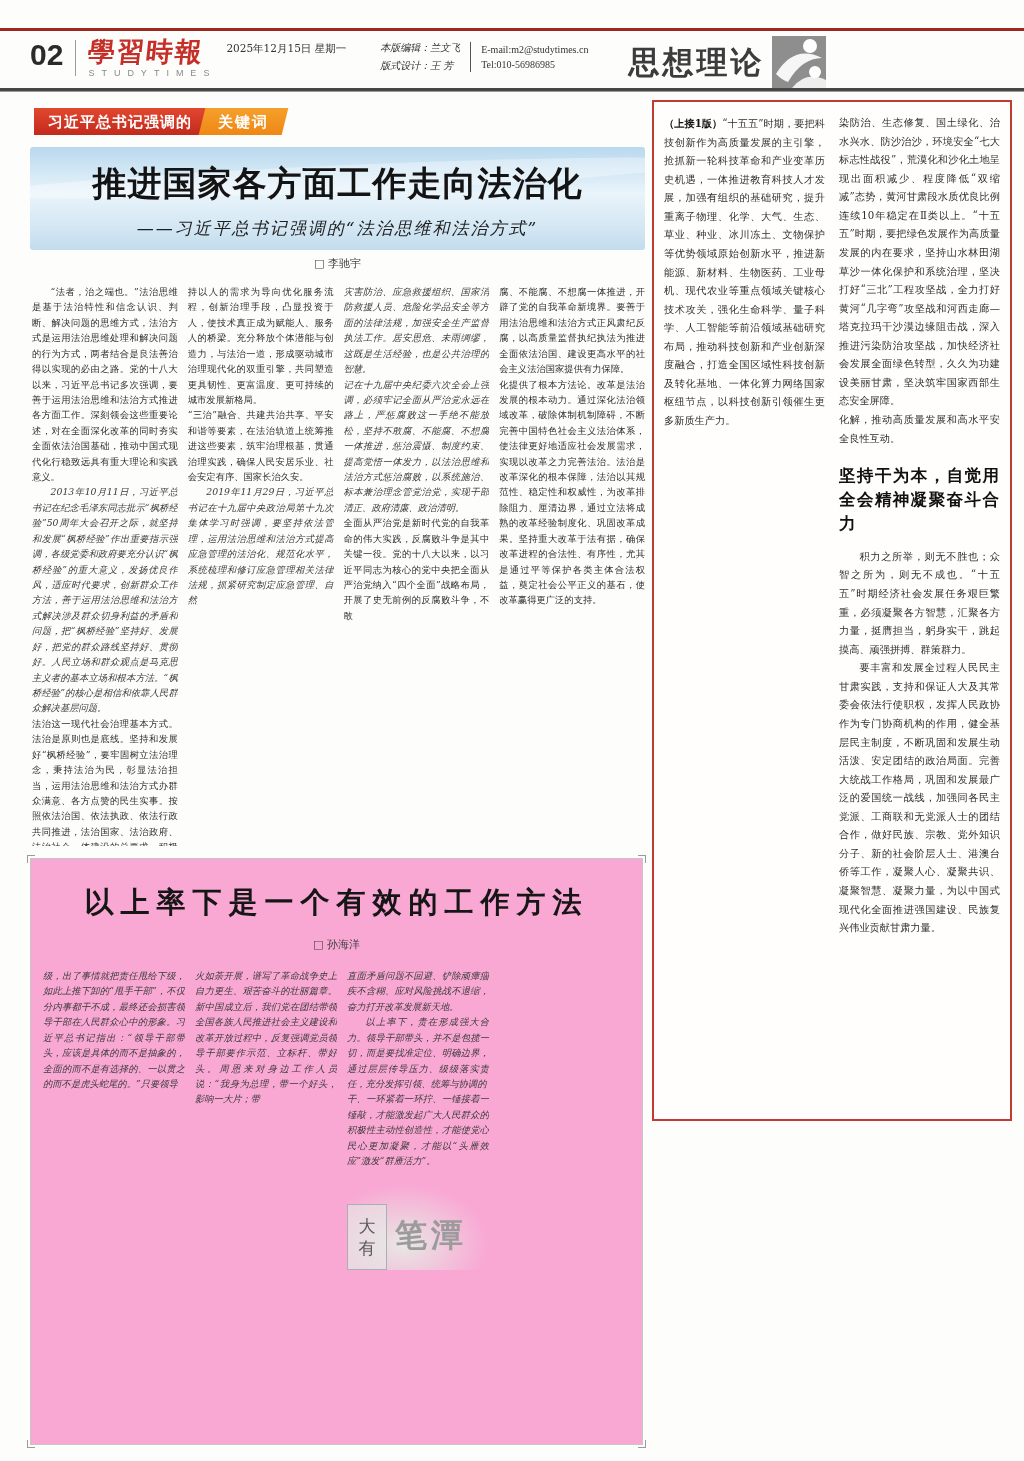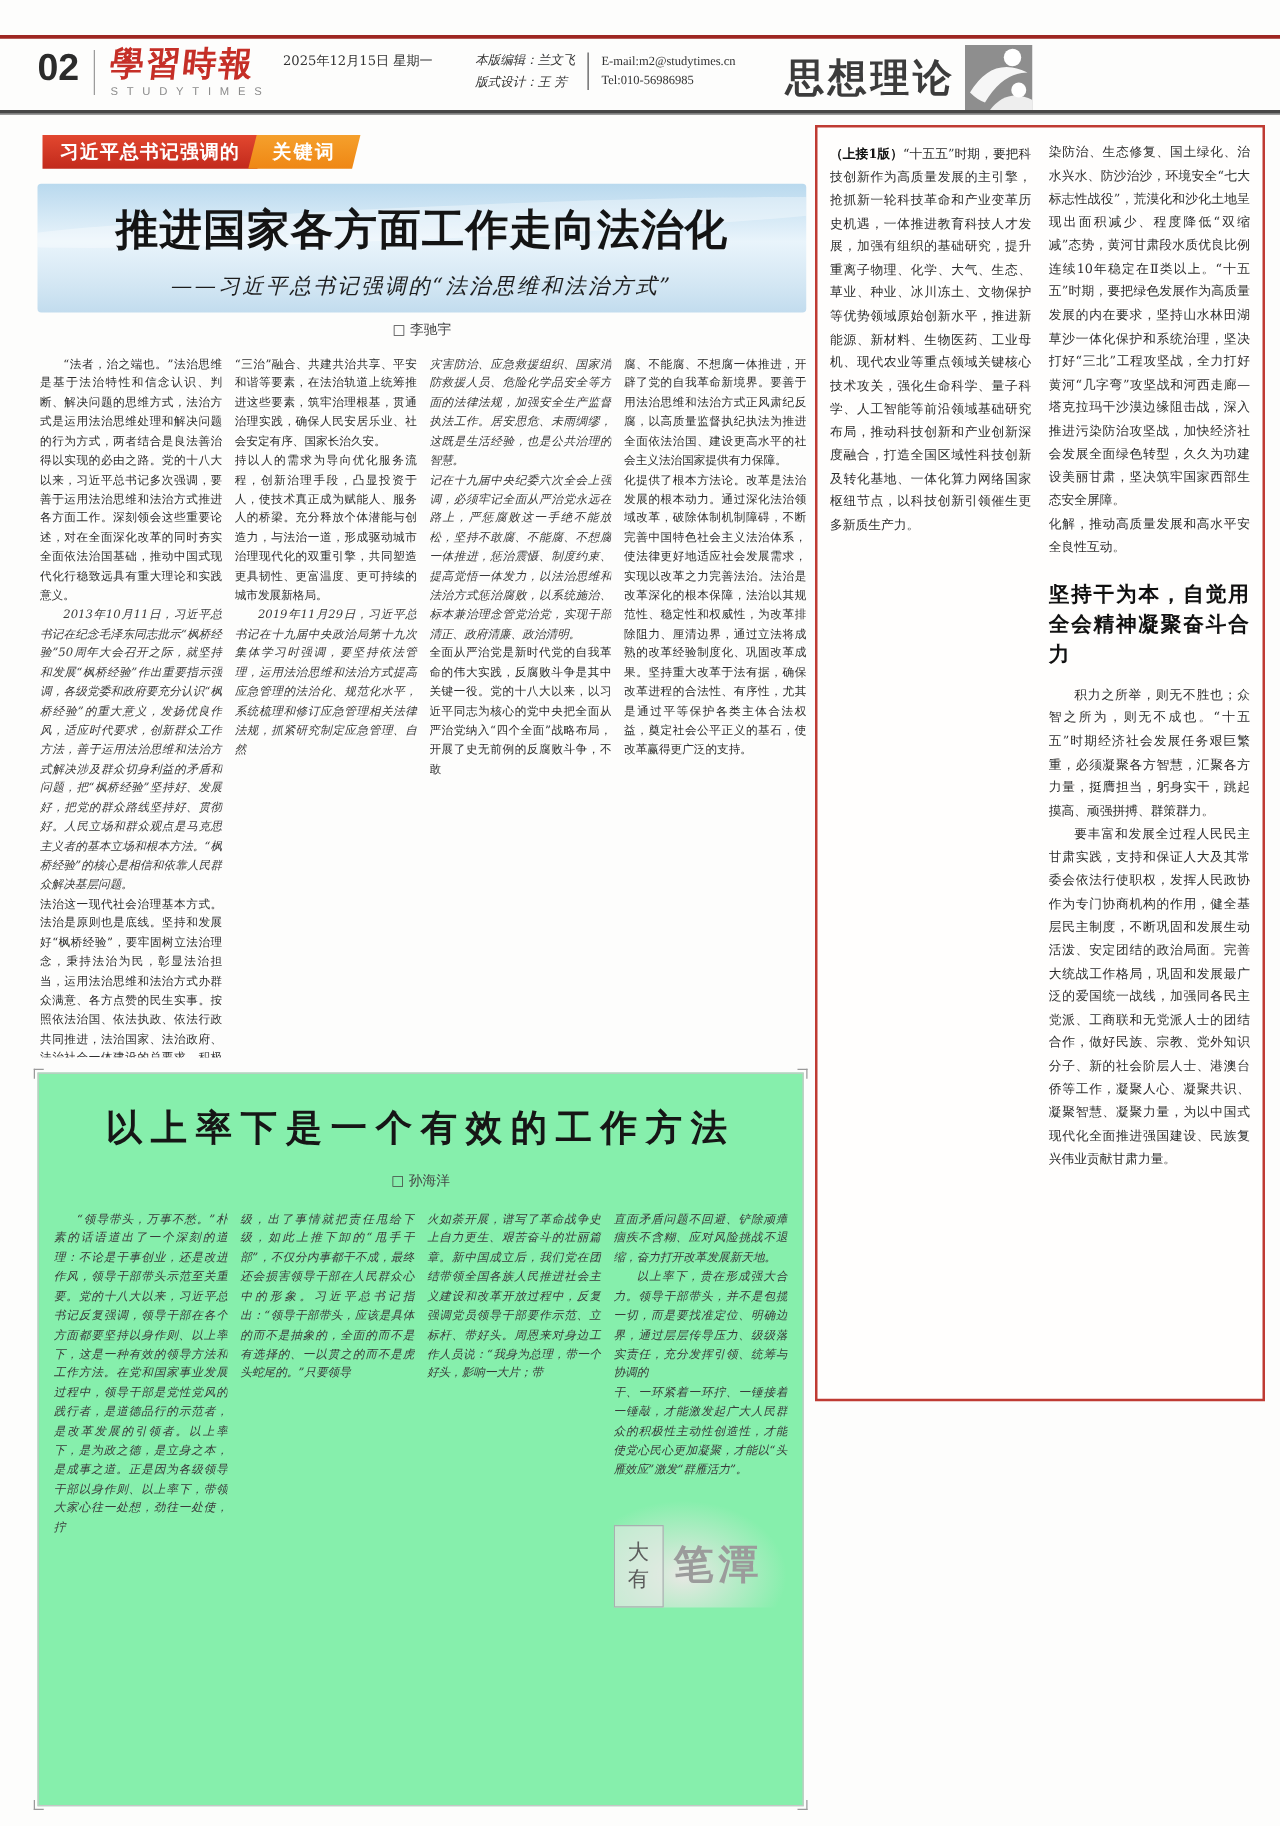--- a/index.html
+++ b/index.html
@@ -129,8 +129,8 @@
       <p class="noind">法治这一现代社会治理基本方式。法治是原则也是底线。坚持和发展好“枫桥经验”，要牢固树立法治理念，秉持法治为民，彰显法治担当，运用法治思维和法治方式办群众满意、各方点赞的民生实事。按照依法治国、依法执政、依法行政共同推进，法治国家、法治政府、法治社会一体建设的总要求，积极营造办事依法、遇事找法、解决问题用法、化解矛盾靠法的法治环境，努力把社会矛盾预防化解纳入法治轨道。“枫桥经验”在新时代的实践集中体现为党建统领、人民主体、自治法治德治</p>
     </div>
   <div class="col">
+      <p class="noind">持以人的需求为导向优化服务流程，创新治理手段，凸显投资于人，使技术真正成为赋能人、服务人的桥梁。充分释放个体潜能与创造力，与法治一道，形成驱动城市治理现代化的双重引擎，共同塑造更具韧性、更富温度、更可持续的城市发展新格局。</p>
       <p class="noind">“三治”融合、共建共治共享、平安和谐等要素，在法治轨道上统筹推进这些要素，筑牢治理根基，贯通治理实践，确保人民安居乐业、社会安定有序、国家长治久安。</p>
-      <p class="noind">持以人的需求为导向优化服务流程，创新治理手段，凸显投资于人，使技术真正成为赋能人、服务人的桥梁。充分释放个体潜能与创造力，与法治一道，形成驱动城市治理现代化的双重引擎，共同塑造更具韧性、更富温度、更可持续的城市发展新格局。</p>
       <p class="kai">2019年11月29日，习近平总书记在十九届中央政治局第十九次集体学习时强调，要坚持依法管理，运用法治思维和法治方式提高应急管理的法治化、规范化水平，系统梳理和修订应急管理相关法律法规，抓紧研究制定应急管理、自然</p>
     </div>
   <div class="col">

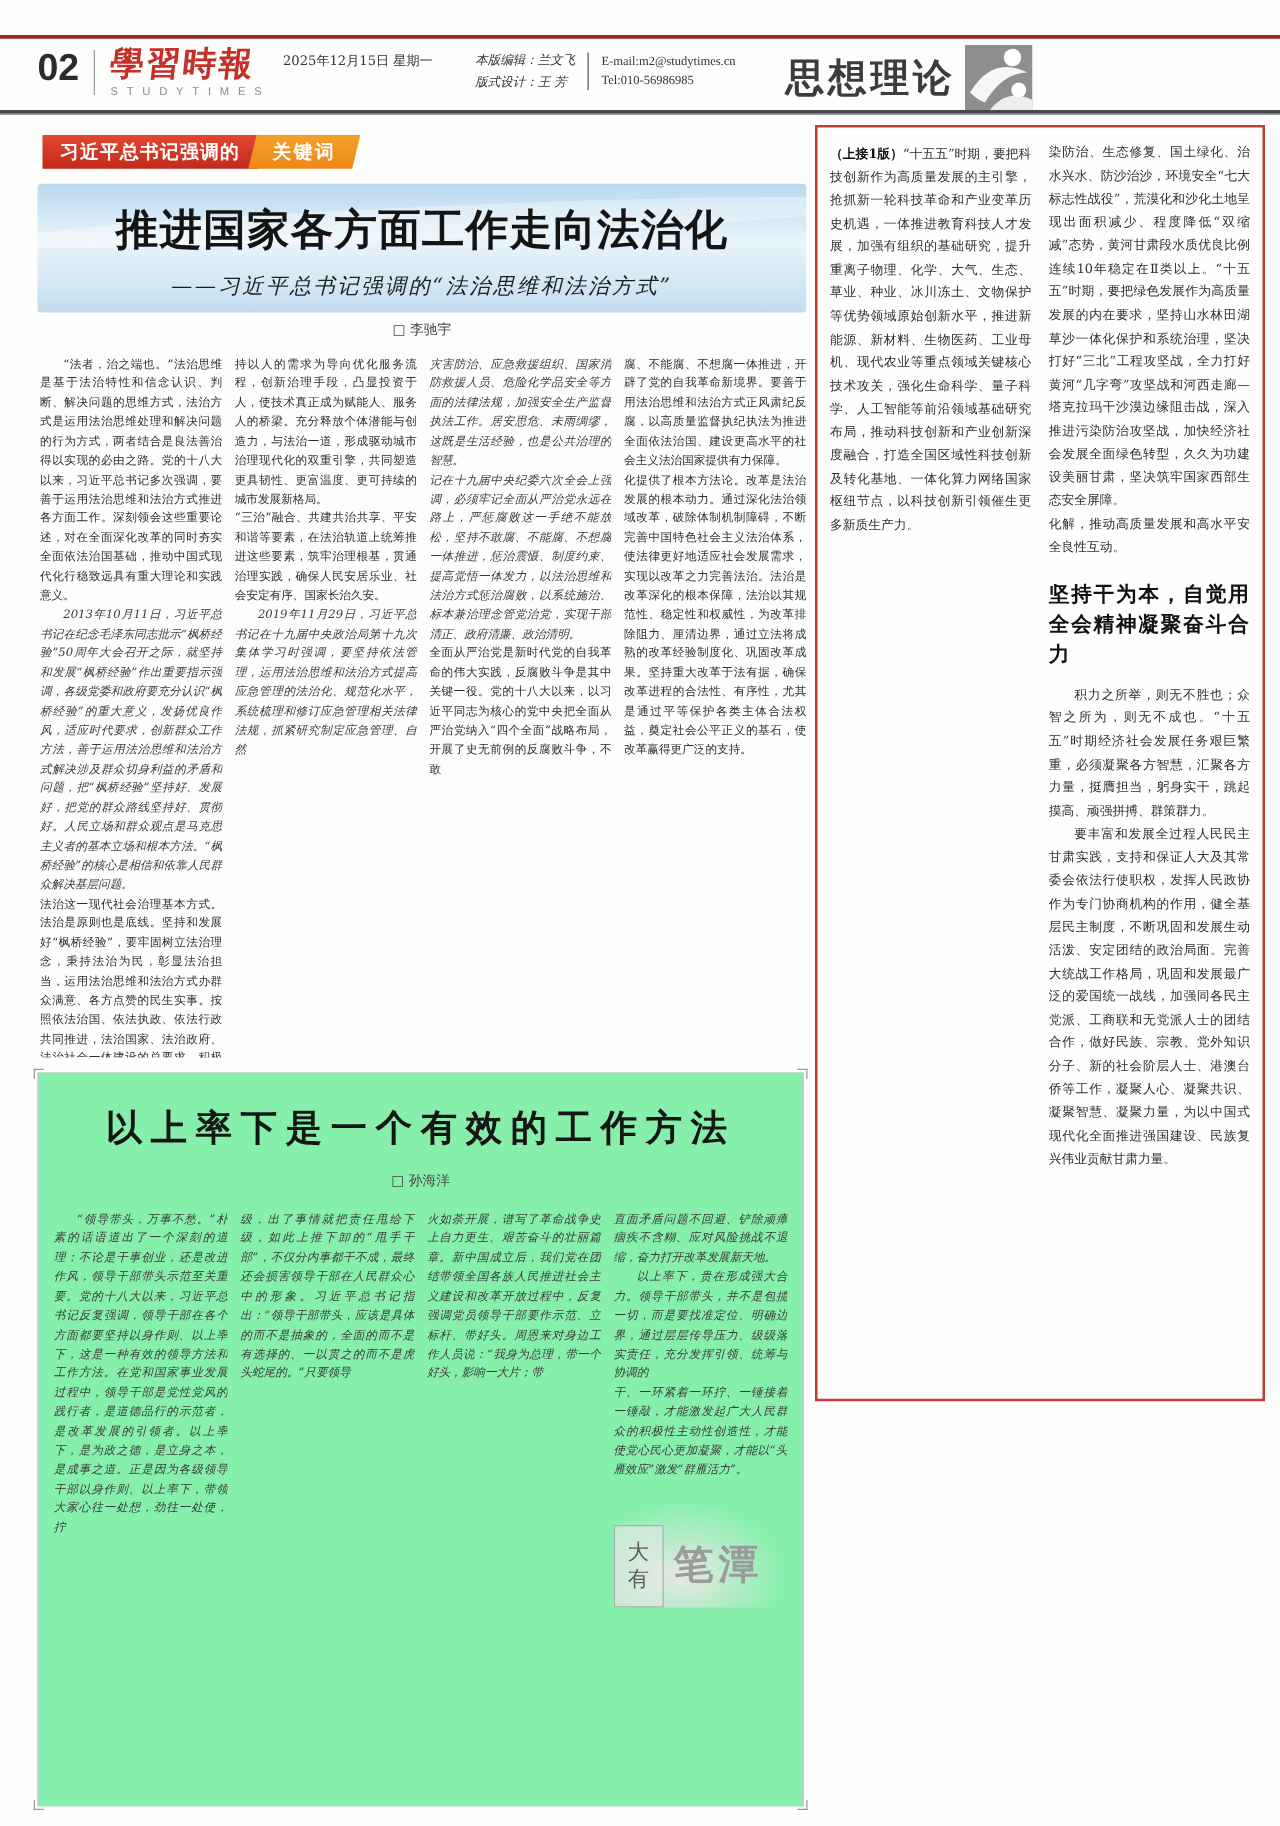--- a/index.html
+++ b/index.html
@@ -47,7 +47,7 @@
   p.noind{text-indent:0;}
   p.kai{font-style:italic;color:#3a3a3a;}
   
-  .art2box{position:absolute;top:858px;left:30px;width:613px;height:587px;border:1px solid #c6c6c6;box-sizing:border-box;background:#86efac;}
+  .art2box{position:absolute;top:858px;left:30px;width:613px;height:587px;border:1px solid #c6c6c6;box-sizing:border-box;background:#f9a8d4;}
   .corner{position:absolute;width:7px;height:7px;border:1px solid #9a9a9a;}
   .c-tl{top:-4px;left:-4px;border-right:none;border-bottom:none;}
   .c-tr{top:-4px;right:-4px;border-left:none;border-bottom:none;}

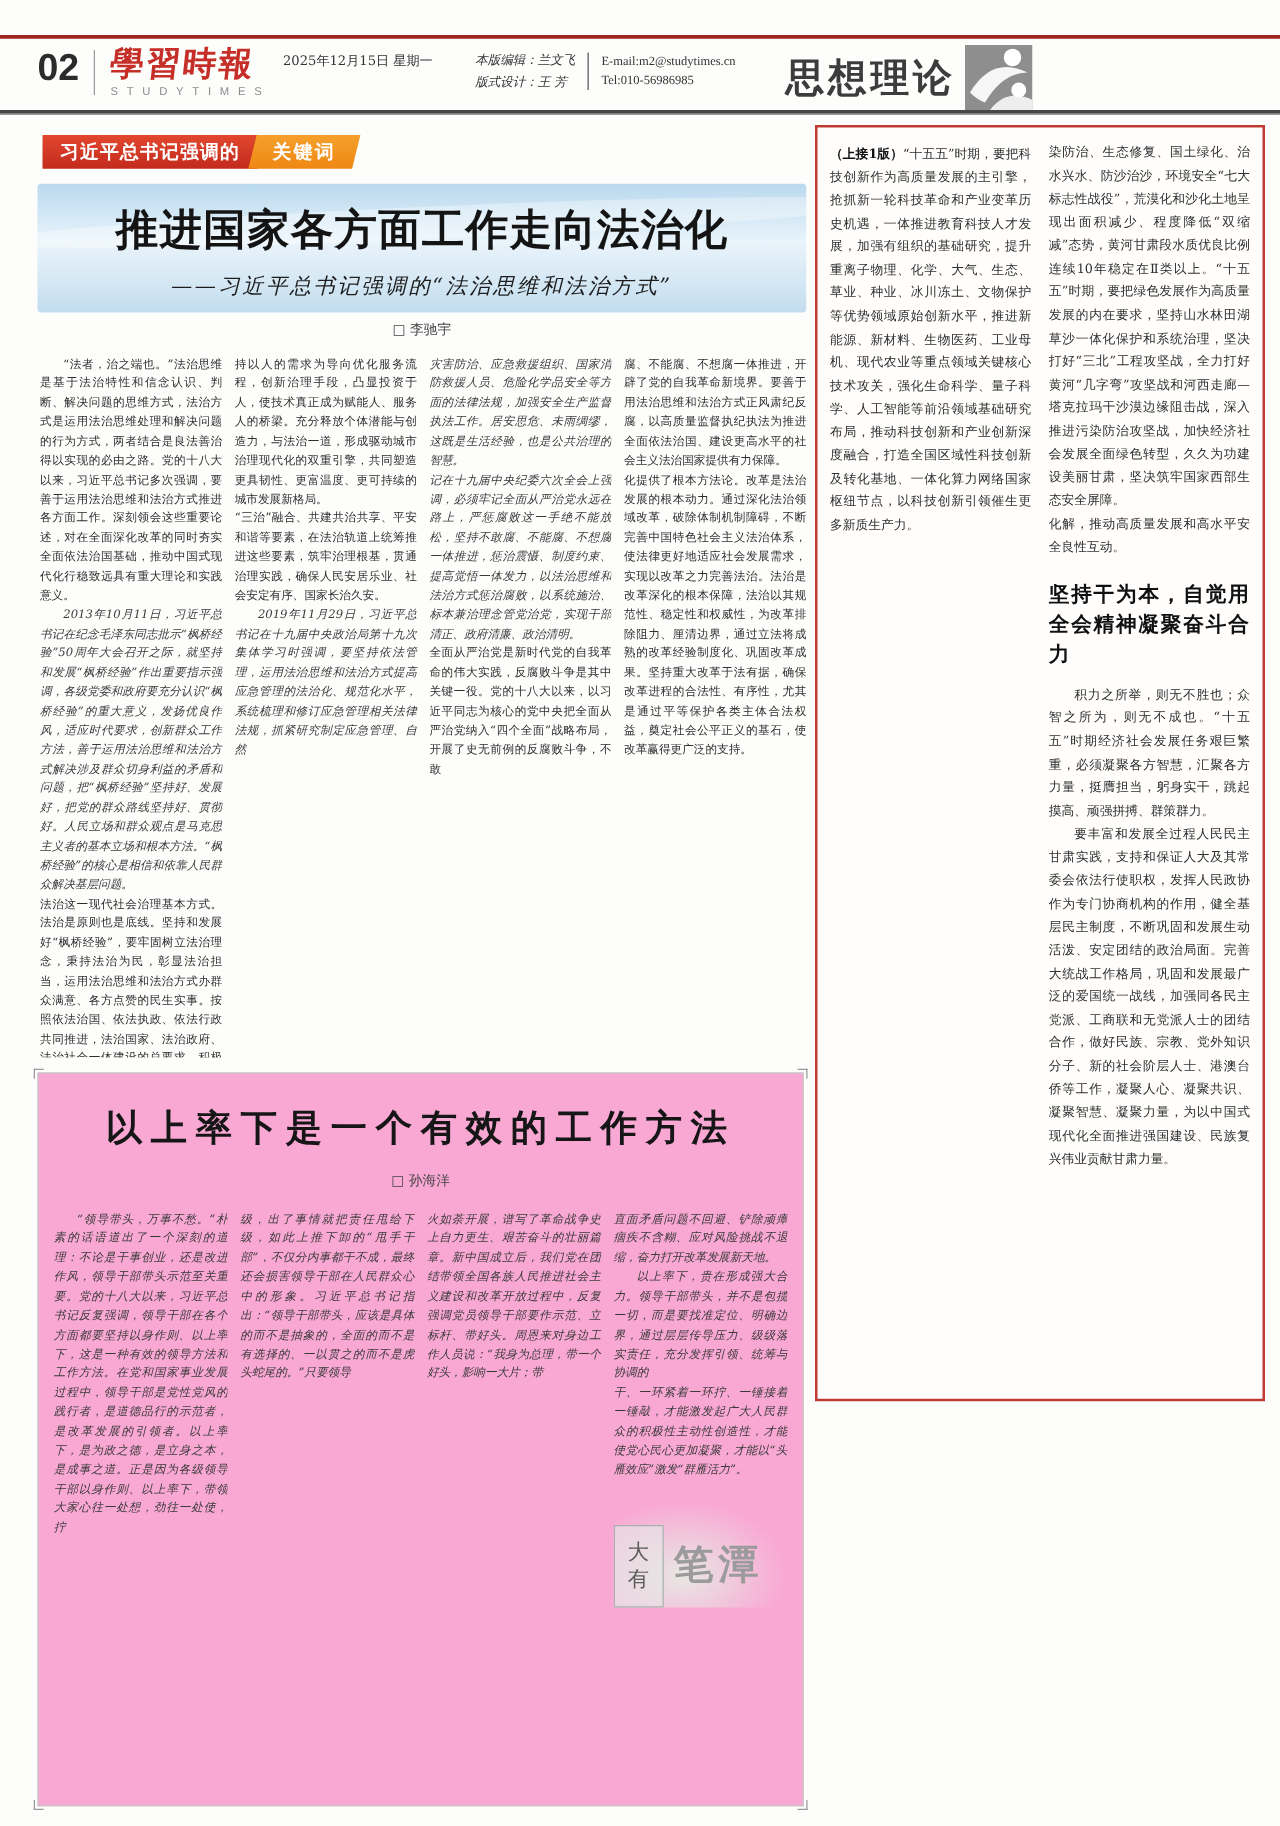--- a/index.html
+++ b/index.html
@@ -153,9 +153,6 @@
   <div class="art2author">□ 孙海洋</div>
   <div class="art2">
     <div class="col">
-        <p>“领导带头，万事不愁。”朴素的话语道出了一个深刻的道理：不论是干事创业，还是改进作风，领导干部带头示范至关重要。党的十八大以来，习近平总书记反复强调，领导干部在各个方面都要坚持以身作则、以上率下，这是一种有效的领导方法和工作方法。在党和国家事业发展过程中，领导干部是党性党风的践行者，是道德品行的示范者，是改革发展的引领者。以上率下，是为政之德，是立身之本，是成事之道。正是因为各级领导干部以身作则、以上率下，带领大家心往一处想，劲往一处使，拧</p>
-      </div>
-    <div class="col">
         <p class="noind">级，出了事情就把责任甩给下级，如此上推下卸的“甩手干部”，不仅分内事都干不成，最终还会损害领导干部在人民群众心中的形象。习近平总书记指出：“领导干部带头，应该是具体的而不是抽象的，全面的而不是有选择的、一以贯之的而不是虎头蛇尾的。”只要领导</p>
       </div>
     <div class="col">

